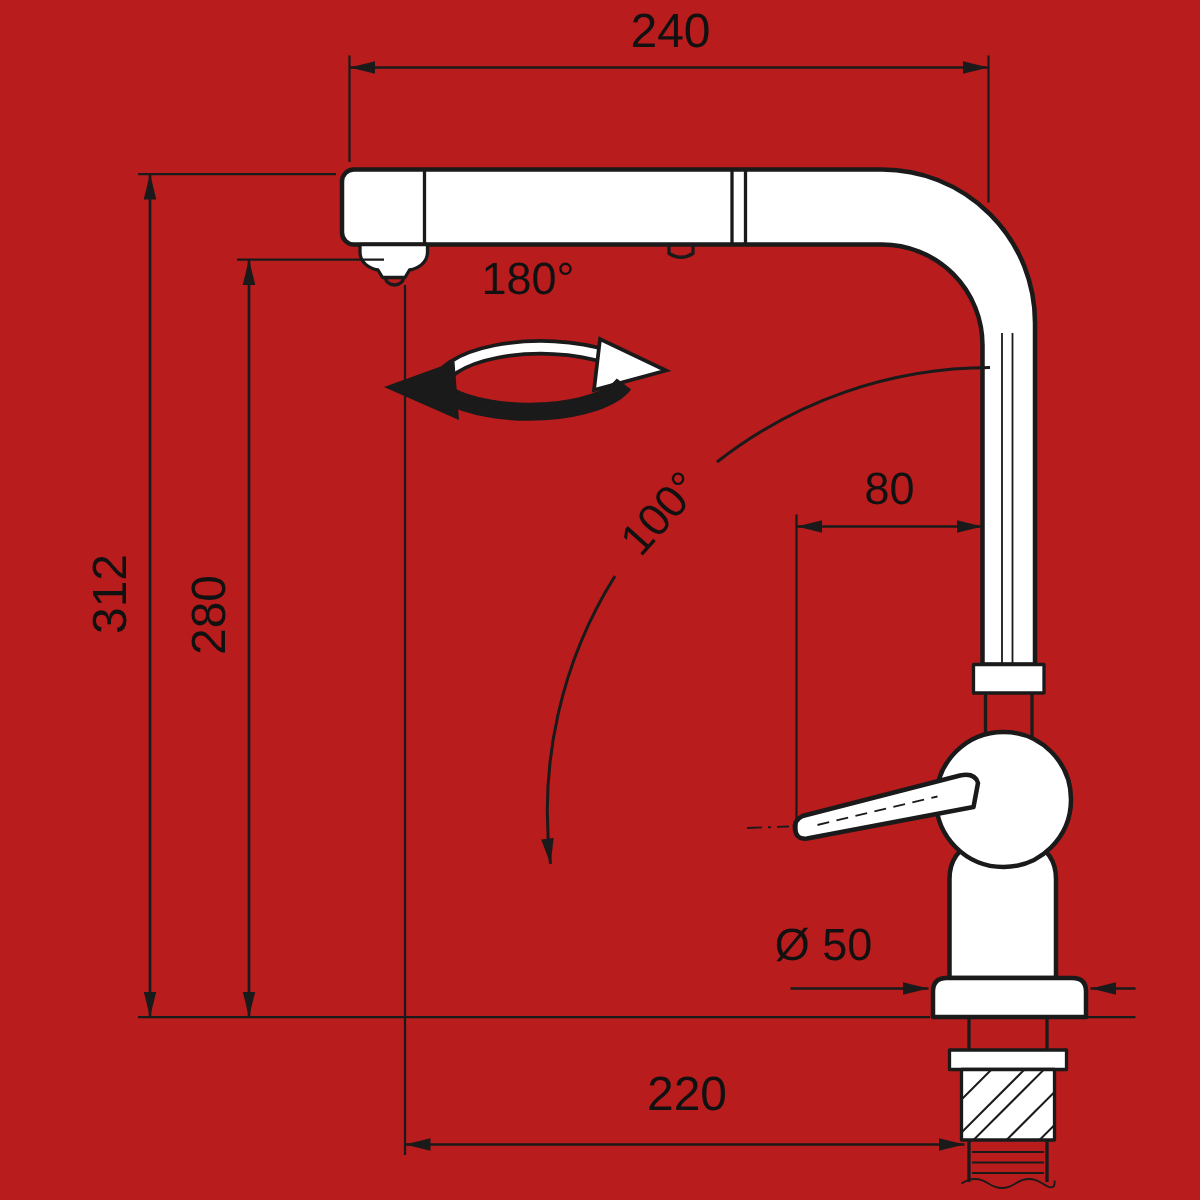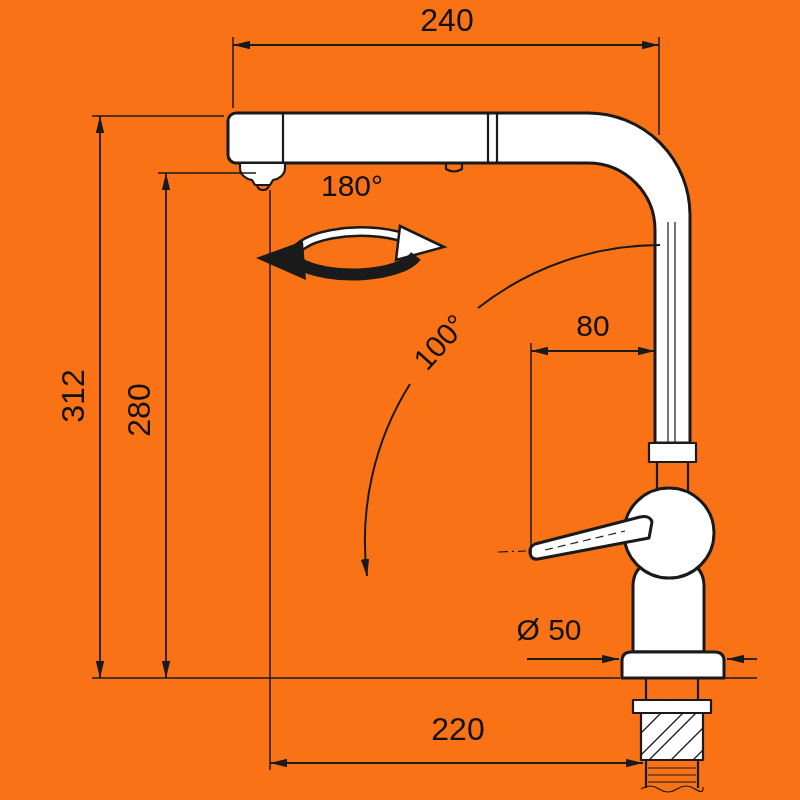--- a/index.html
+++ b/index.html
@@ -3,7 +3,7 @@
 <meta charset="utf-8">
 <style>
   html,body{margin:0;padding:0;background:#ffffff;}
-  .canvas{width:800px;height:800px;background:#f97316;position:relative;overflow:hidden;text-decoration:underline;}
+  .canvas{width:800px;height:800px;background:#b91c1c;position:relative;overflow:hidden;text-decoration:underline;}
   svg{display:block;}
   .outline{fill:#ffffff;stroke:#1a1a1a;stroke-width:3;stroke-linejoin:round;}
   .detail{fill:#ffffff;stroke:#1a1a1a;stroke-width:2.2;stroke-linejoin:round;}

